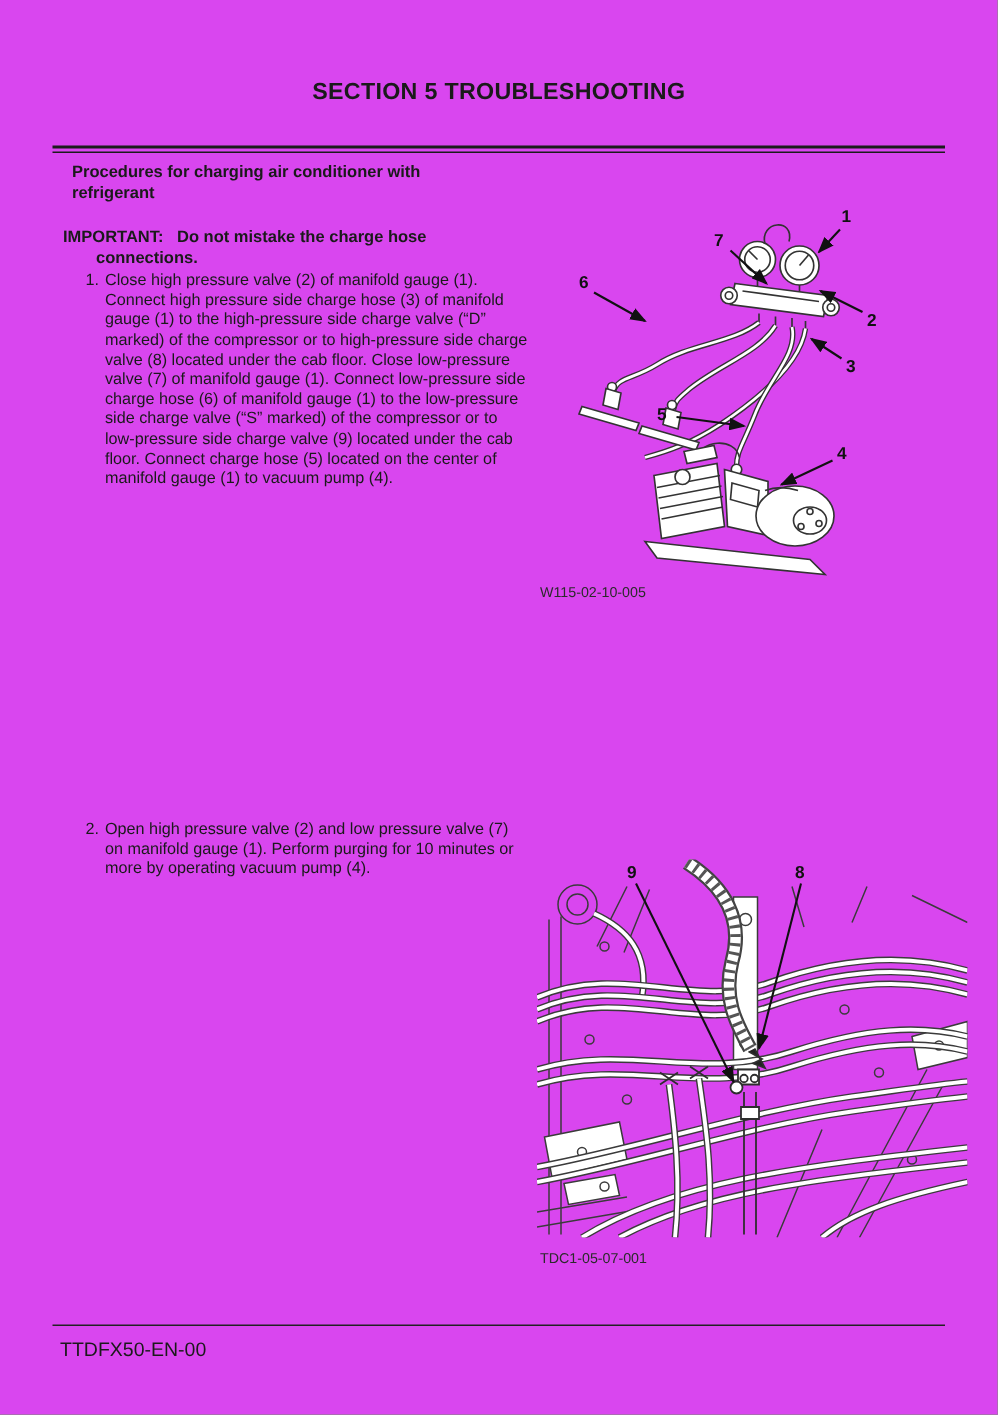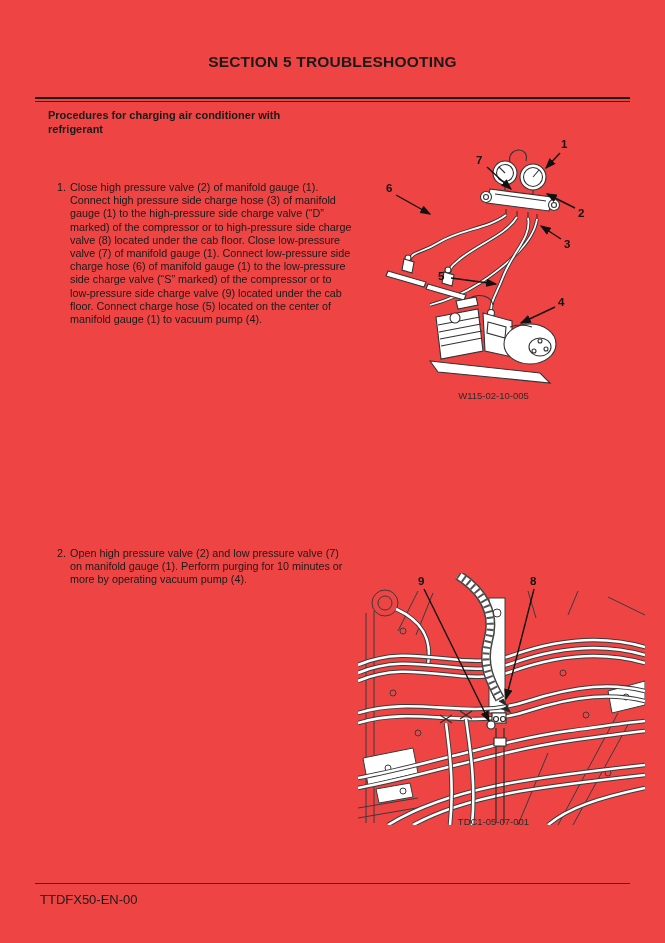--- a/index.html
+++ b/index.html
@@ -5,7 +5,7 @@
   html,body{margin:0;padding:0;background:#888;}
   .page{
     position:relative; width:665px; height:943px; margin:0 auto;
-    background:#ef4444; color:#1a1a1a;
+    background:#d946ef; color:#1a1a1a;
     font-family:"Liberation Sans", sans-serif;
     overflow:hidden;
   }

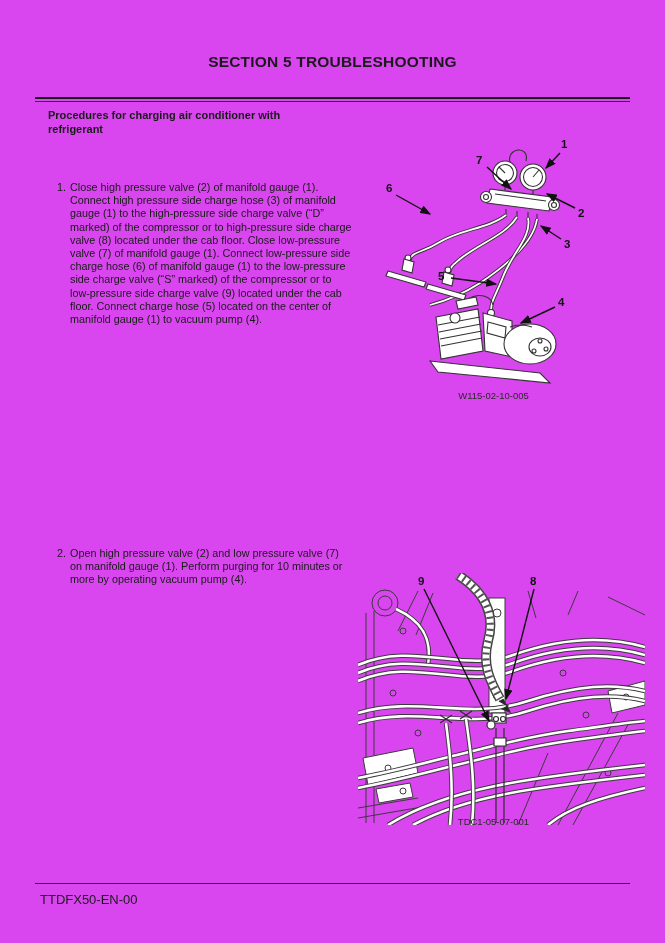--- a/index.html
+++ b/index.html
@@ -68,6 +68,7 @@
 
   <div class="heading">Procedures for charging air conditioner with refrigerant</div>
 
+  <div class="important"><span class="label">IMPORTANT:</span><span>Do not mistake the charge hose connections.</span></div>
 
   <div class="step step1">
     <span class="num">1.</span>

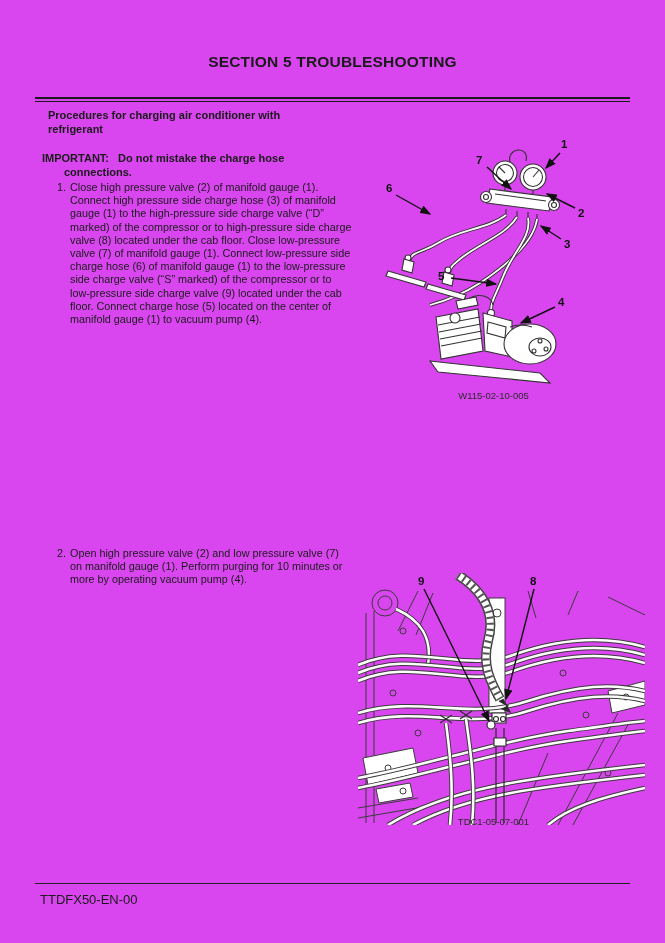--- a/index.html
+++ b/index.html
@@ -44,7 +44,7 @@
   .fig1{left:360px; top:131px;}
   .fig2{left:358px; top:573px;}
   .fig-label{
-    position:absolute; left:360px; width:267px; text-align:center;
+    position:absolute; left:360px; width:267px; text-align:left;
     font-size:9.5px; color:#2b2b2b;
   }
   .fig1-label{top:390px;}

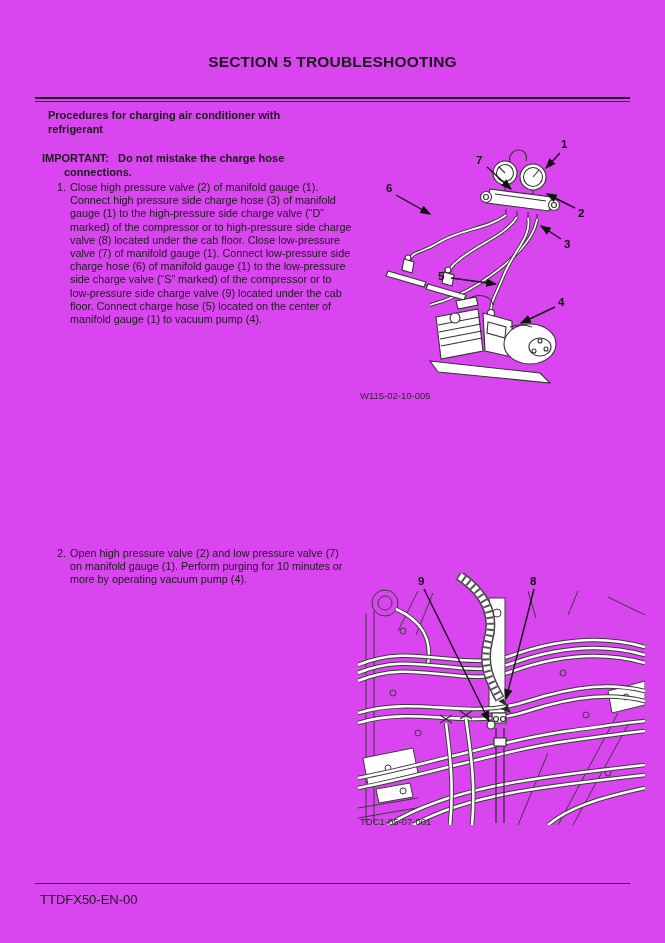--- a/index.html
+++ b/index.html
@@ -48,7 +48,7 @@
     font-size:9.5px; color:#2b2b2b;
   }
   .fig1-label{top:390px;}
-  .fig2-label{top:816px;}
+  .fig2-label{top:834px;}
   .footer-rule{
     position:absolute; top:883px; left:35px; width:595px;
     border-top:1.2px solid #222;

